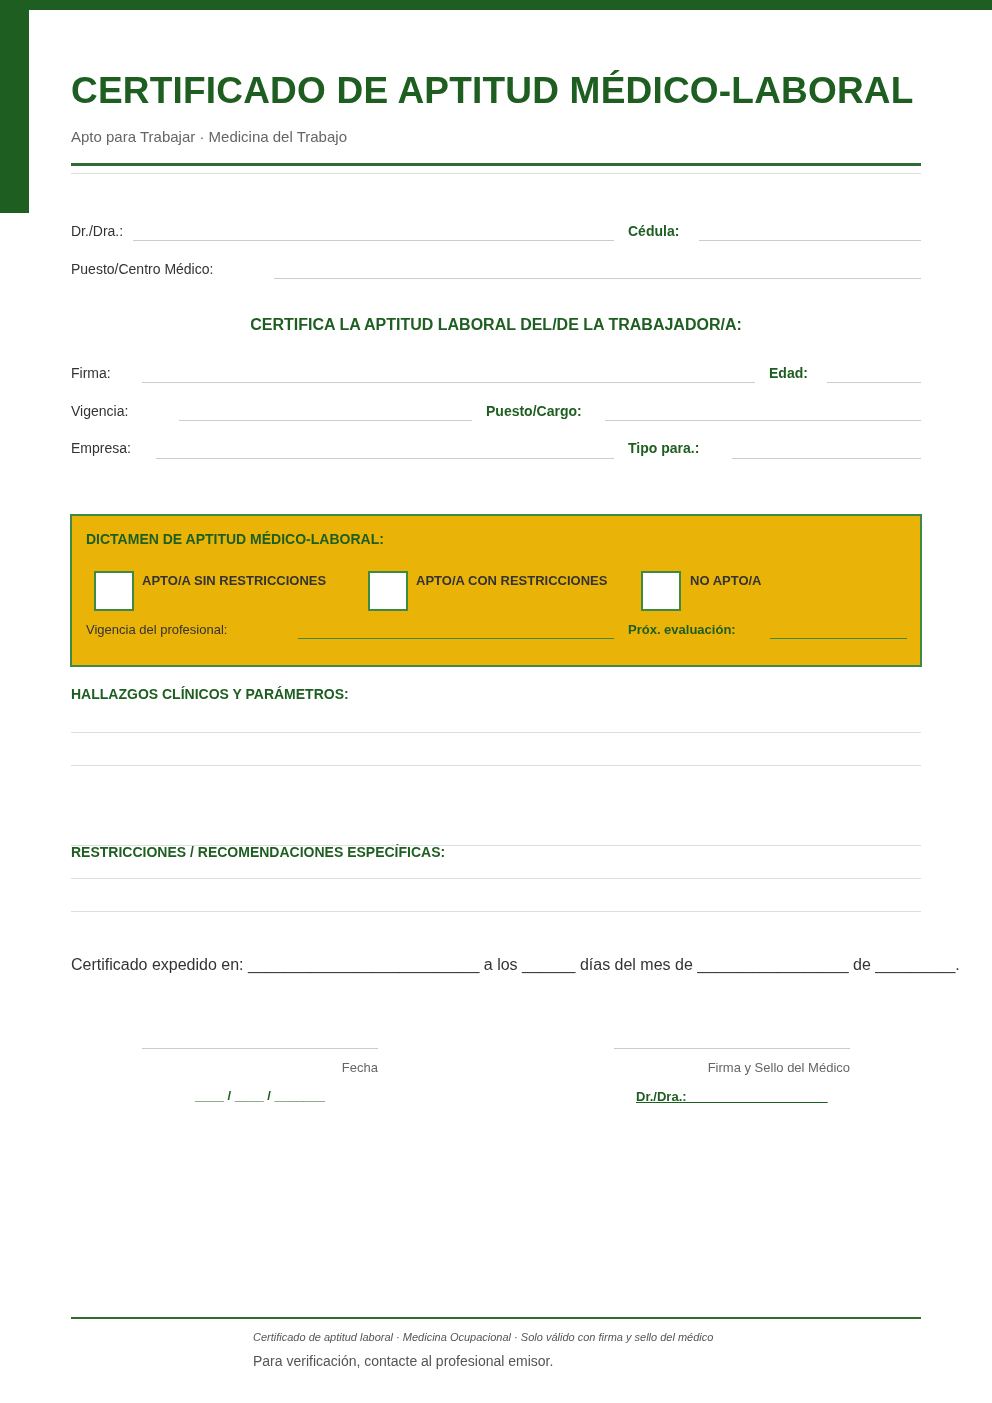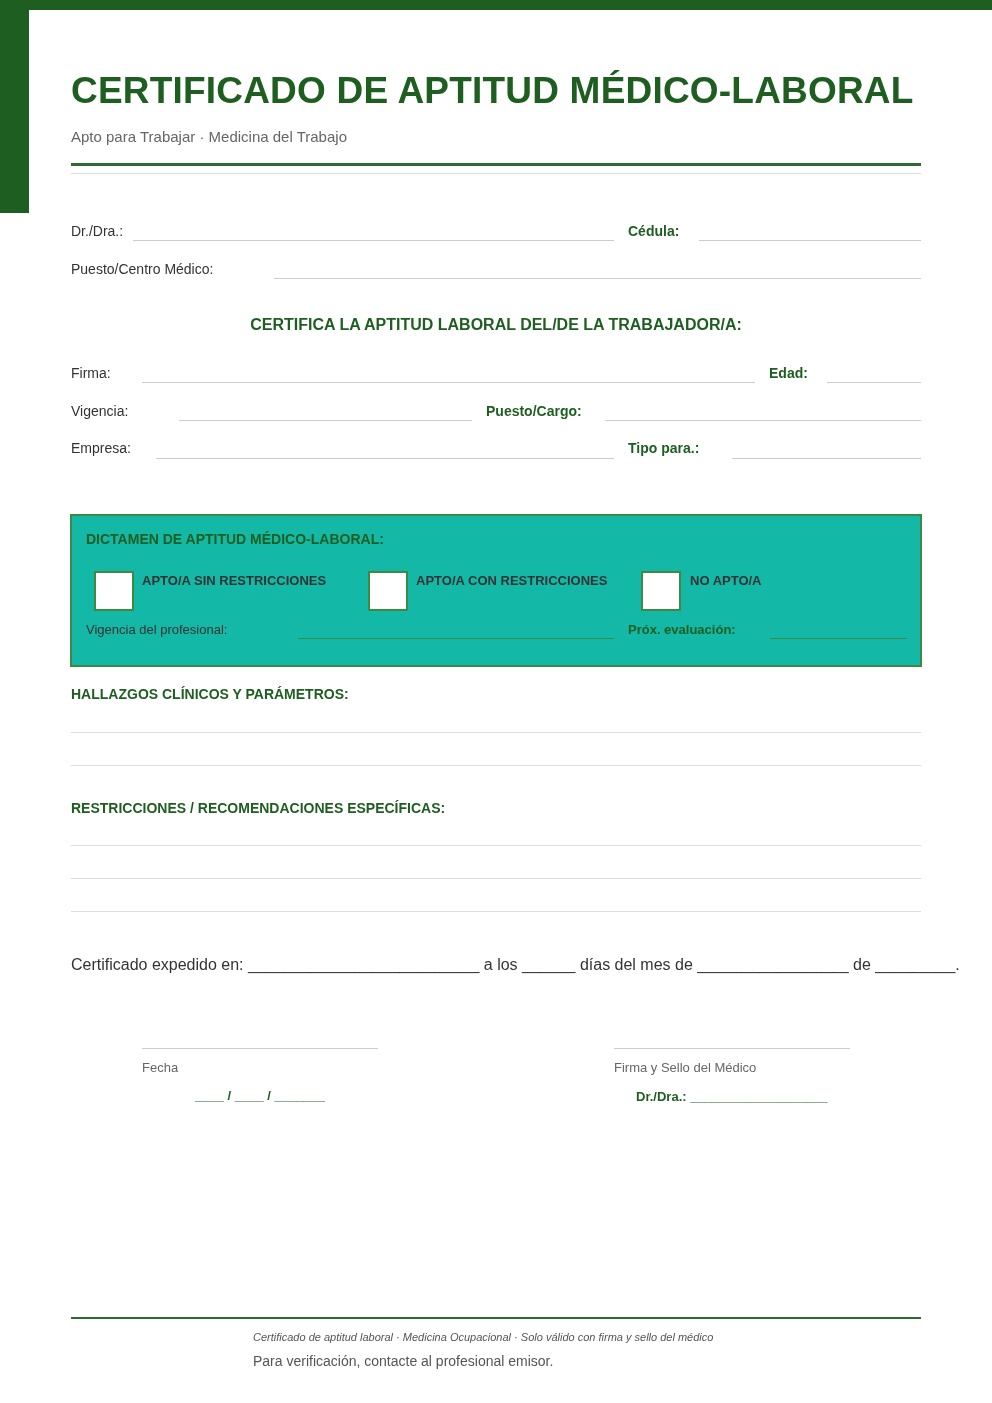--- a/index.html
+++ b/index.html
@@ -20,7 +20,7 @@
 
   .section-center { position: absolute; left: 71px; width: 850px; top: 316px; text-align: center; font-size: 16px; font-weight: bold; color: #1e5e20; }
 
-  .dictamen { position: absolute; left: 70px; top: 514px; width: 852px; height: 153px; background: #14b8a6; border: 2px solid #3f8a43; padding-left: 12px; }
+  .dictamen { position: absolute; left: 70px; top: 514px; width: 852px; height: 153px; background: #eab308; border: 2px solid #3f8a43; padding-left: 12px; }
   .dict-title { position: absolute; left: 14px; top: 15px; font-size: 14px; font-weight: bold; color: #1e5e20; white-space: nowrap; }
   .chk { position: absolute; top: 55px; width: 40px; height: 40px; background: #ffffff; border: 2px solid #3f8a43; }
   .chk-lbl { position: absolute; top: 57px; font-size: 13px; font-weight: bold; color: #333333; white-space: nowrap; }

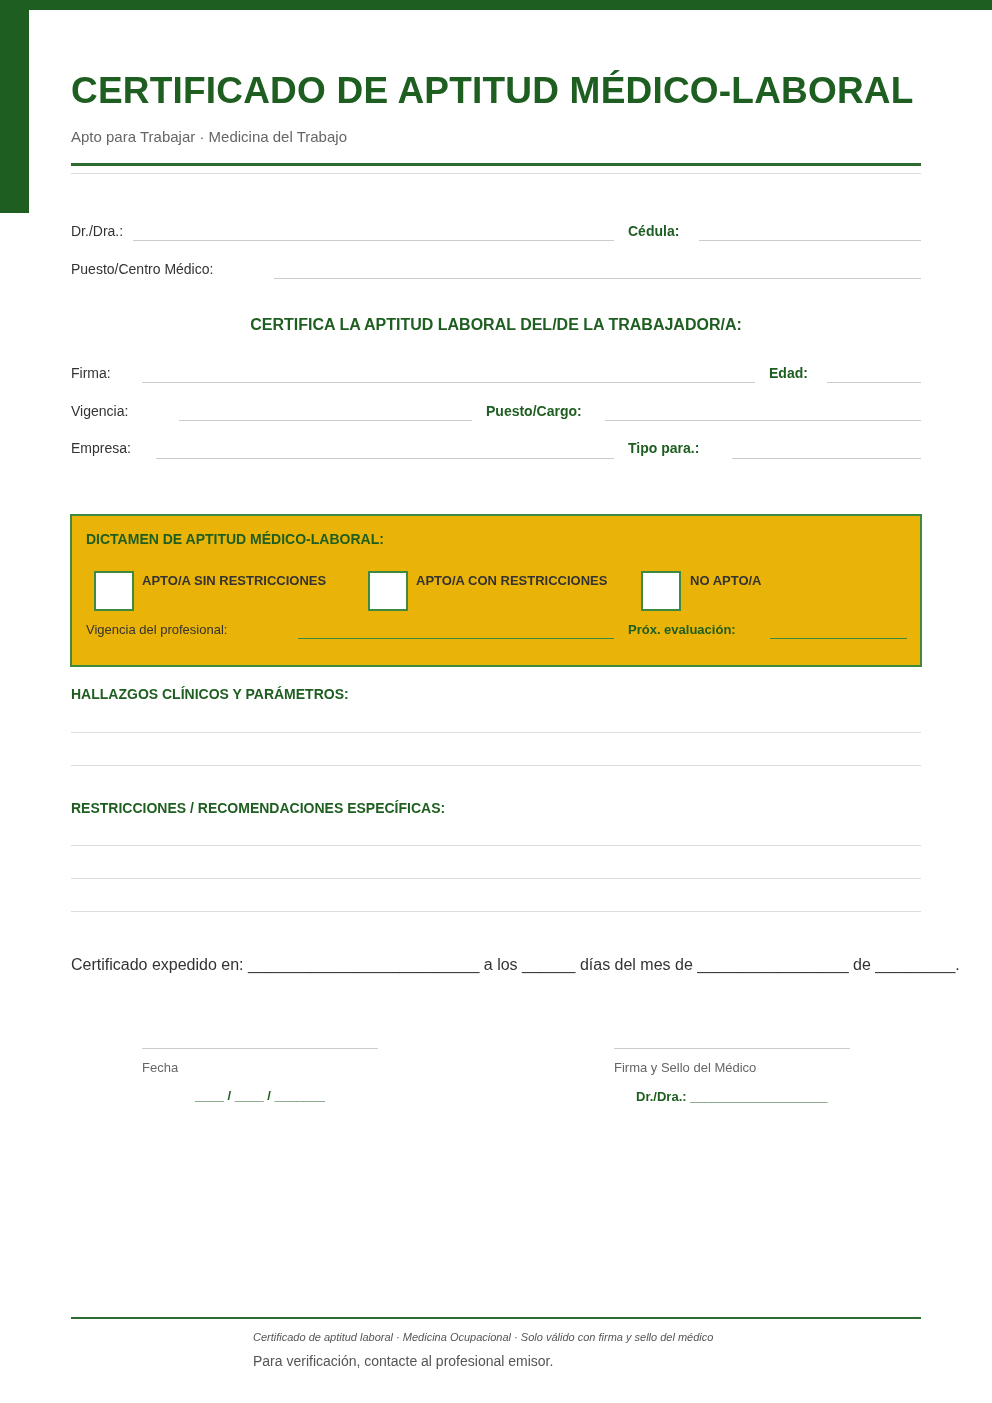--- a/index.html
+++ b/index.html
@@ -104,7 +104,7 @@
 <div class="rule" style="top:732px;"></div>
 <div class="rule" style="top:765px;"></div>
 
-<div class="heading" style="top:800px;">RESTRICCIONES / RECOMENDACIONES ESPECÍFICAS:</div>
+<div class="heading" style="top:844px;">RESTRICCIONES / RECOMENDACIONES ESPECÍFICAS:</div>
 <div class="rule" style="top:845px;"></div>
 <div class="rule" style="top:878px;"></div>
 <div class="rule" style="top:911px;"></div>

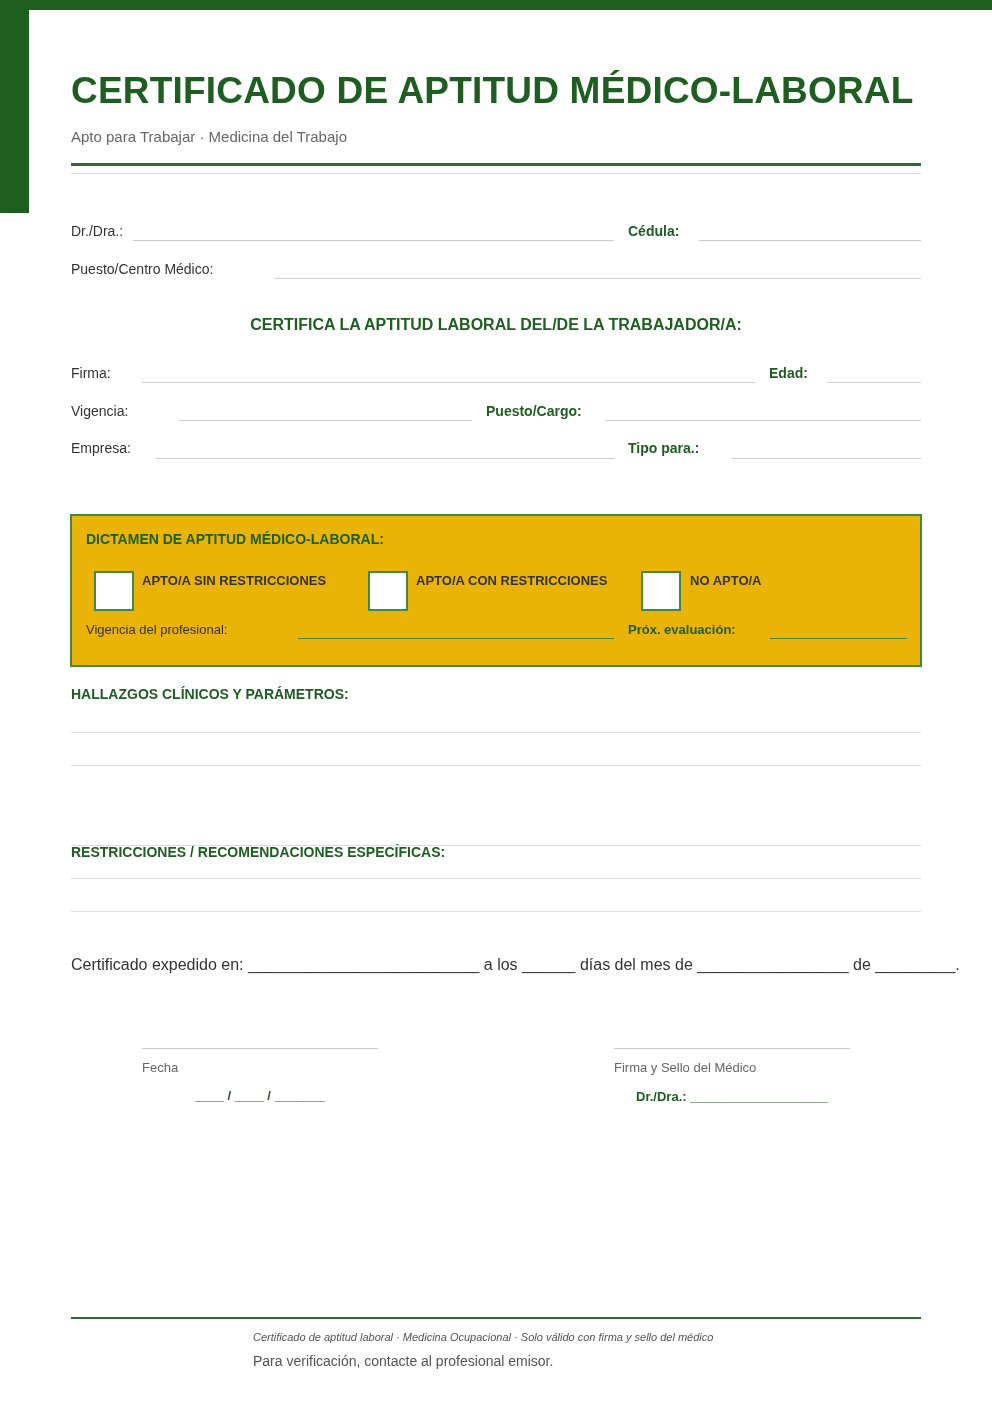--- a/index.html
+++ b/index.html
@@ -34,7 +34,7 @@
   .exp { position: absolute; left: 71px; top: 956px; font-size: 16px; color: #333333; white-space: nowrap; }
 
   .sig-line { position: absolute; top: 1048px; height: 1px; background: #cccccc; }
-  .sig-cap { position: absolute; top: 1060px; font-size: 13px; color: #666666; text-align: left; }
+  .sig-cap { position: absolute; top: 1060px; font-size: 13px; color: #666666; text-align: right; }
   .sig-date { position: absolute; top: 1088px; font-size: 13px; font-weight: bold; color: #1e5e20; text-align: center; white-space: nowrap; }
   .sig-dr { position: absolute; top: 1089px; font-size: 13px; font-weight: bold; color: #1e5e20; white-space: nowrap; }
 

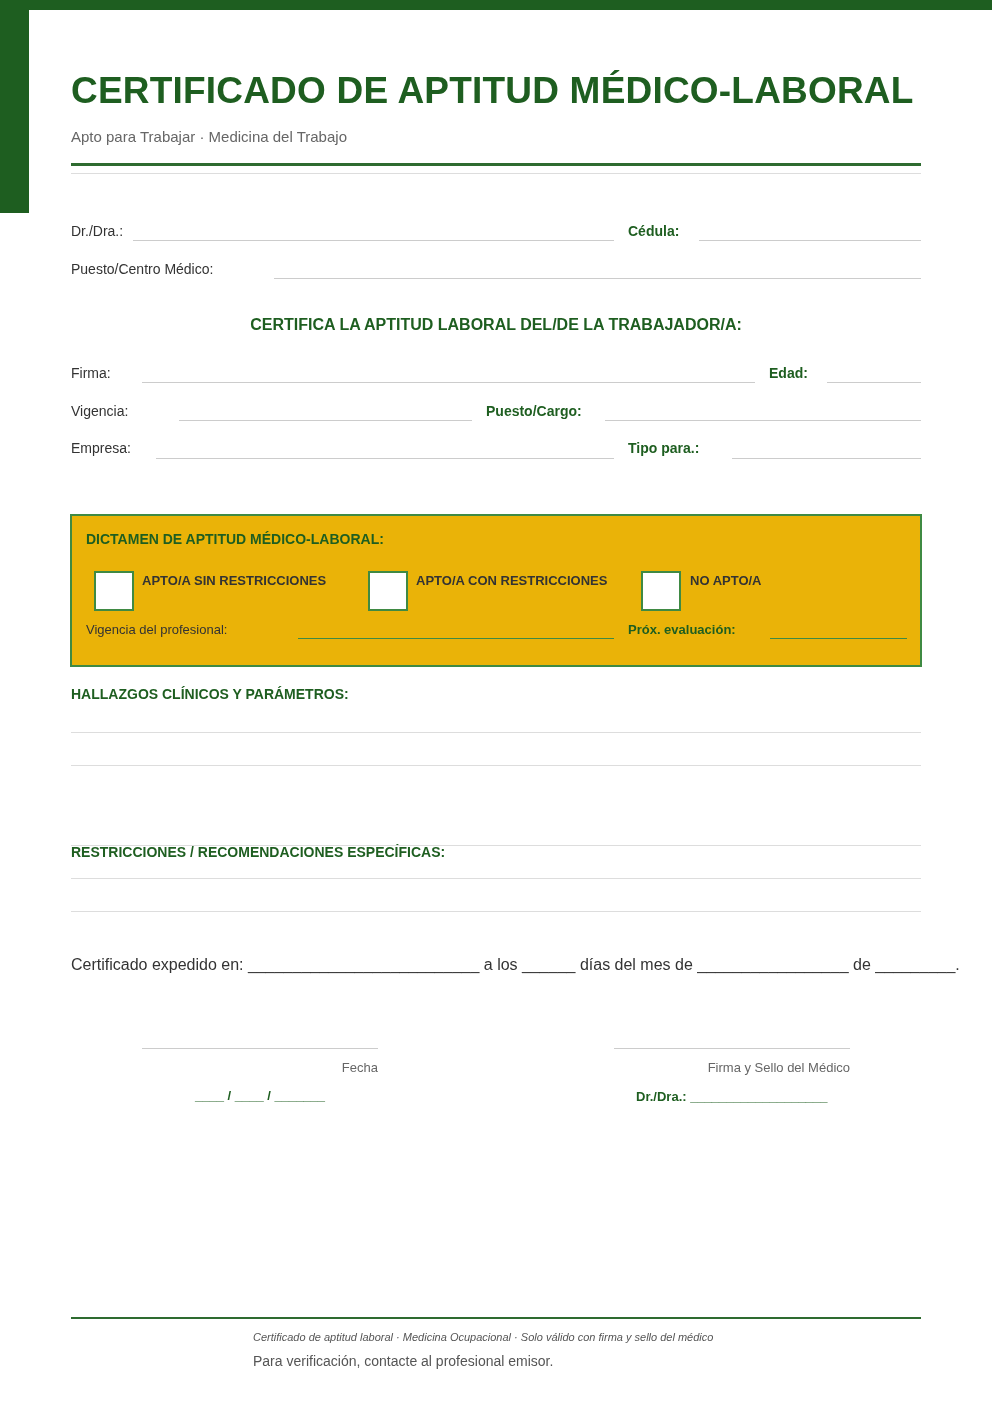--- a/index.html
+++ b/index.html
@@ -117,7 +117,7 @@
 
 <div class="sig-line" style="left:614px; width:236px;"></div>
 <div class="sig-cap" style="left:614px; width:236px;">Firma y Sello del Médico</div>
-<div class="sig-dr" style="left:636px;">Dr./Dra.: ___________________</div>
+<div class="sig-dr" style="left:636px;text-decoration:underline;">Dr./Dra.: ___________________</div>
 
 <div class="foot-hr"></div>
 <div class="foot1">Certificado de aptitud laboral · Medicina Ocupacional · Solo válido con firma y sello del médico</div>

